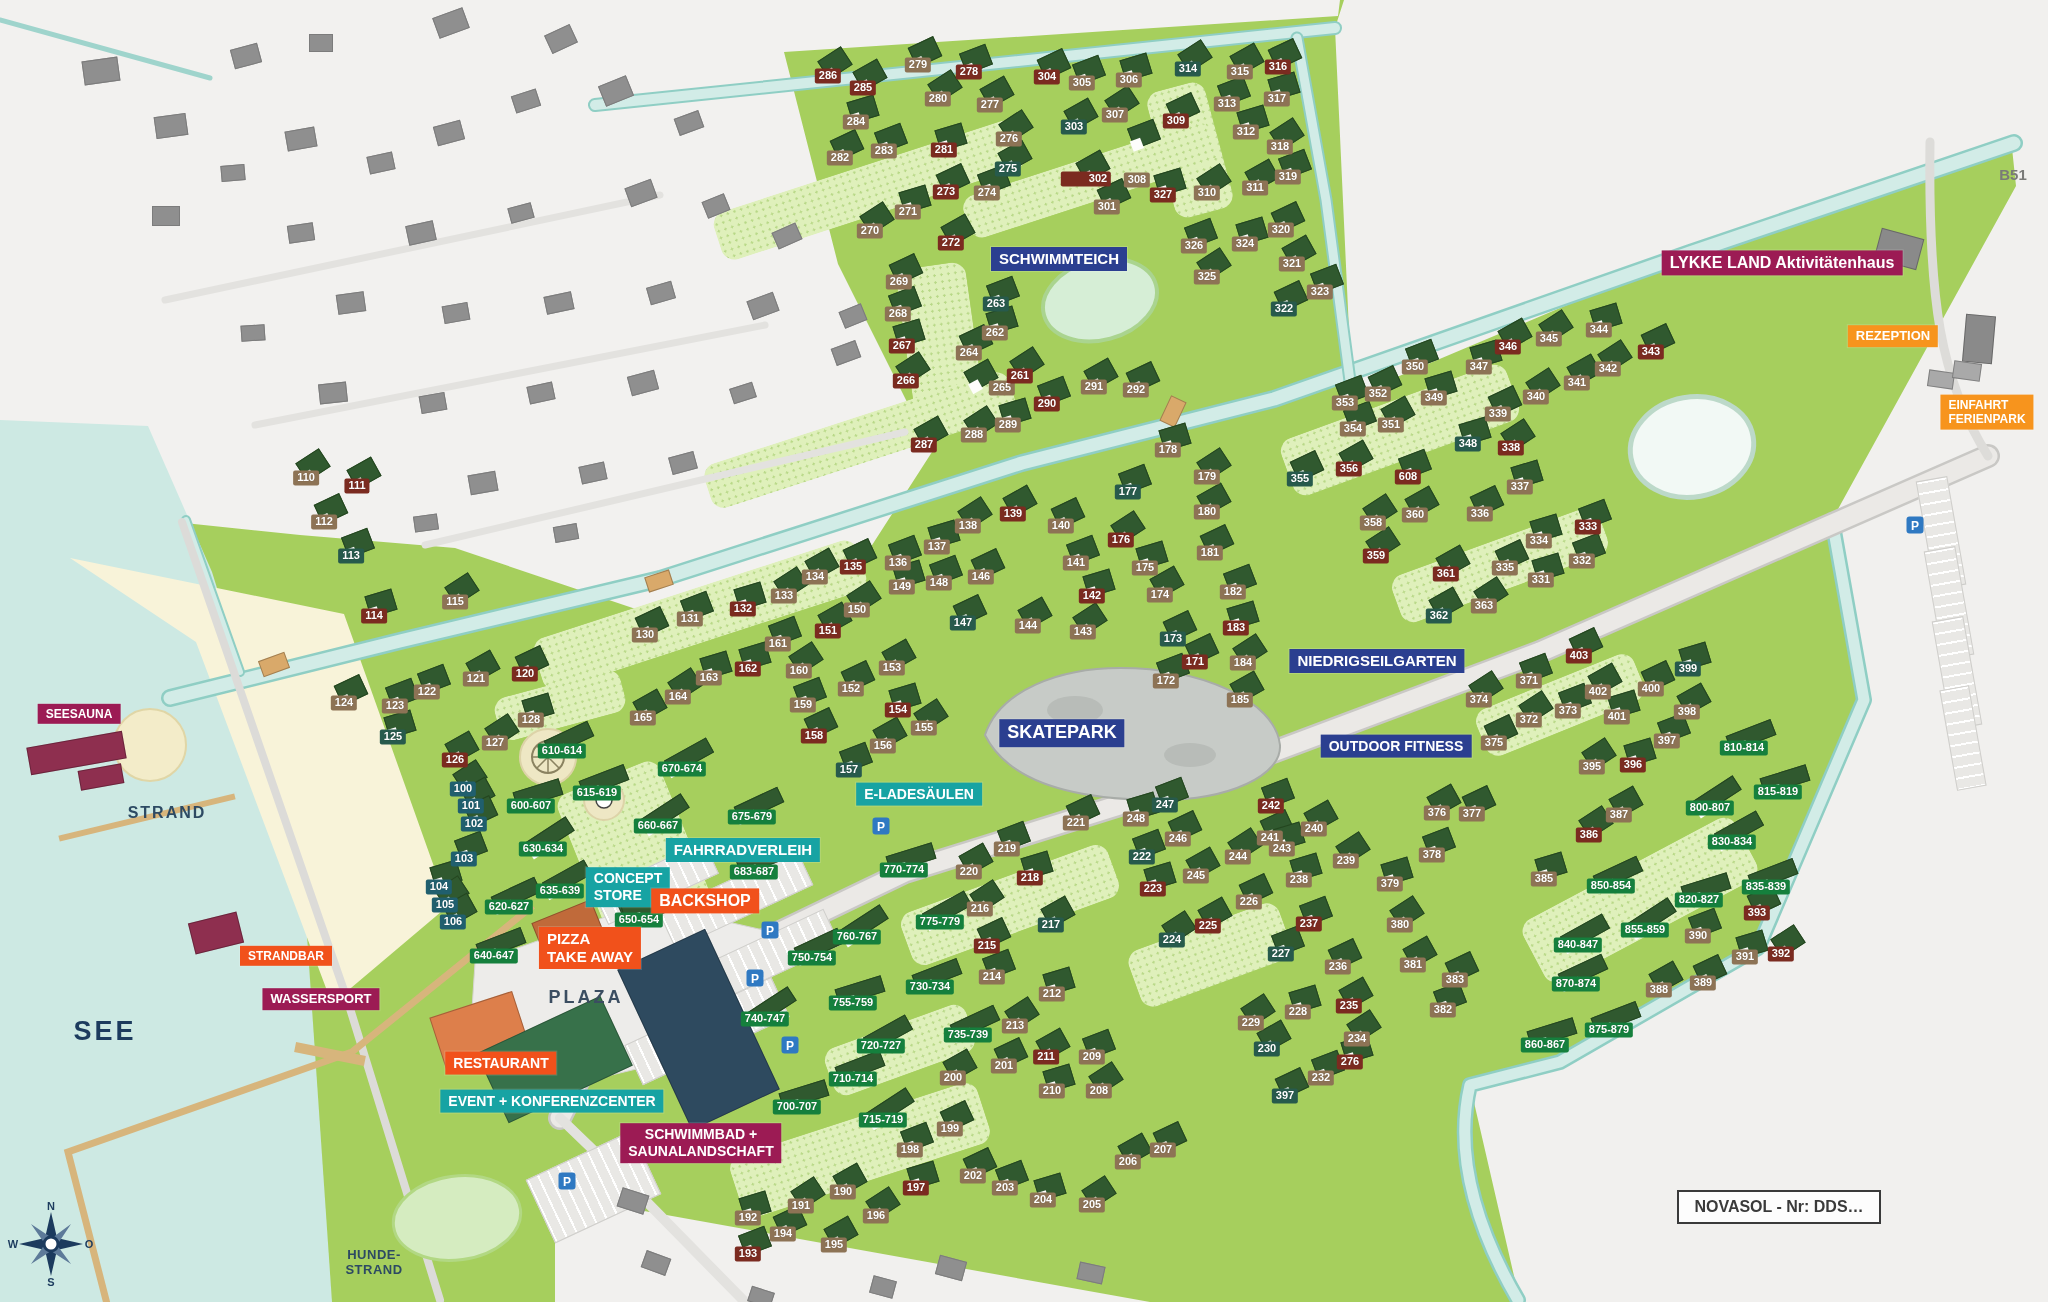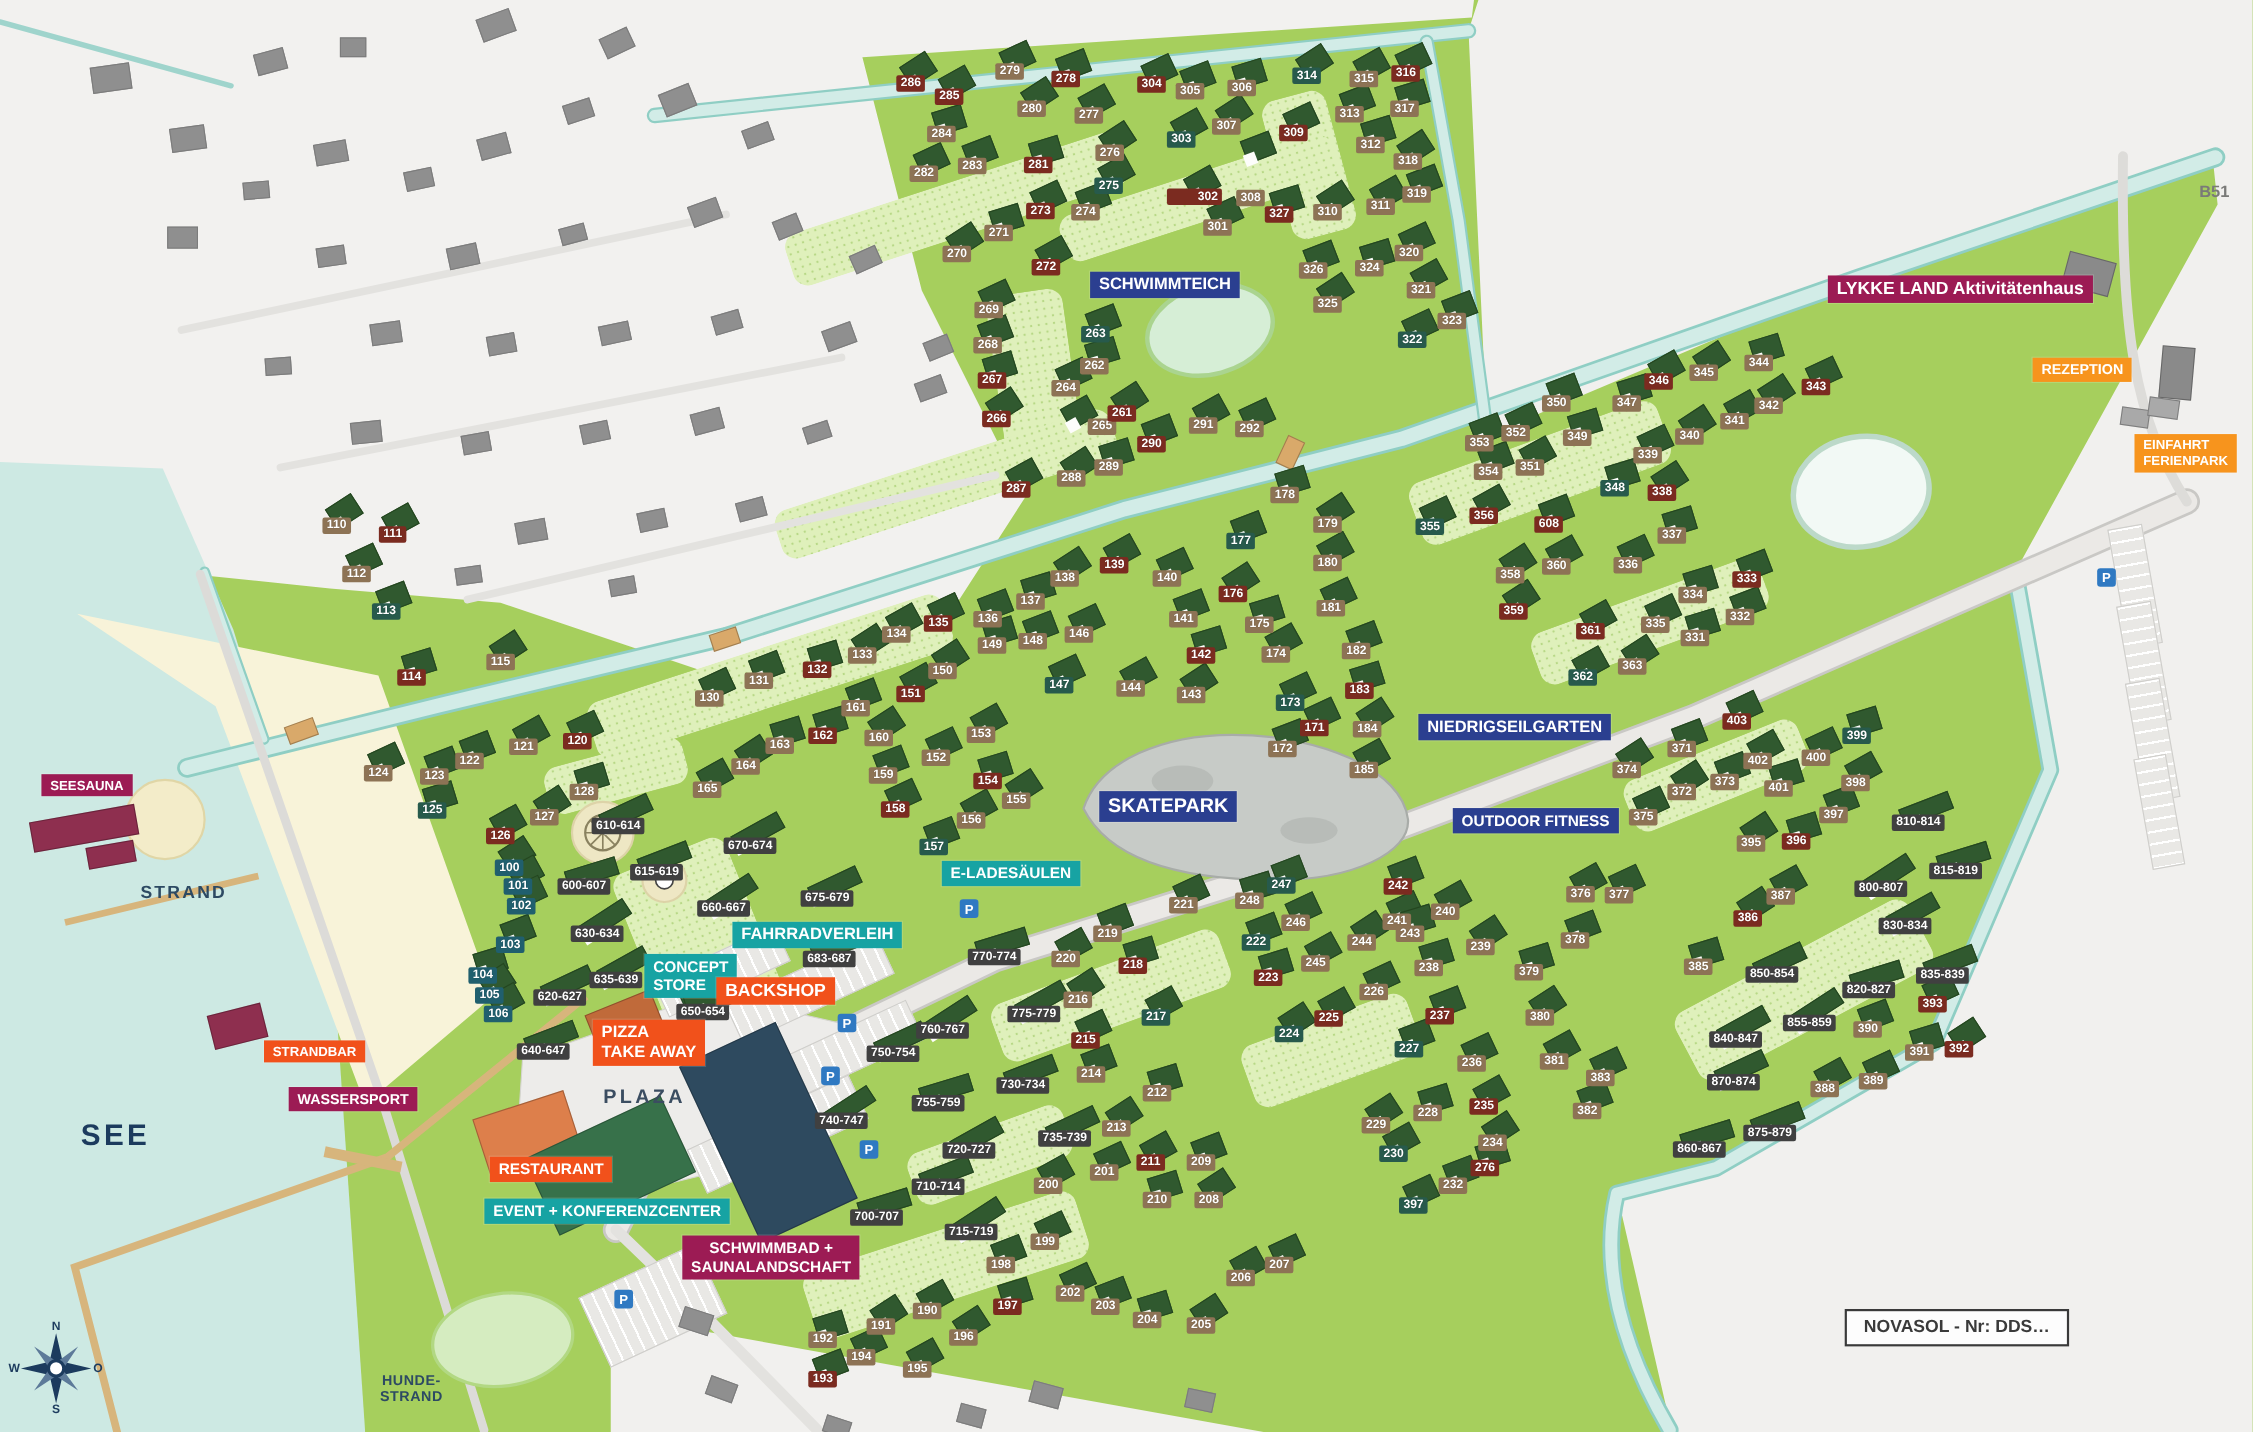--- a/index.html
+++ b/index.html
@@ -24,7 +24,7 @@
        font-size:11px;font-weight:bold;padding:1px 4px;border-radius:2px;
        white-space:nowrap;line-height:1.2;text-shadow:0 0 1px rgba(0,0,0,.35);}
   .tag.bn{background:#8d7355}.tag.mr{background:#7b2b20}.tag.gn{background:#275a4c}
-  .tag.tl{background:#205f6e}.tag.bl{background:#404040}
+  .tag.tl{background:#205f6e}.tag.bl{background:#15803d}
   .mlabel{position:absolute;transform:translate(-50%,-50%);color:#fff;font-weight:bold;
           padding:3px 8px;white-space:pre-line;line-height:1.2;box-shadow:0 0 0 1px rgba(255,255,255,.15);}
   .mlabel.teal{background:#17a3a3}.mlabel.red{background:#f1511b}

